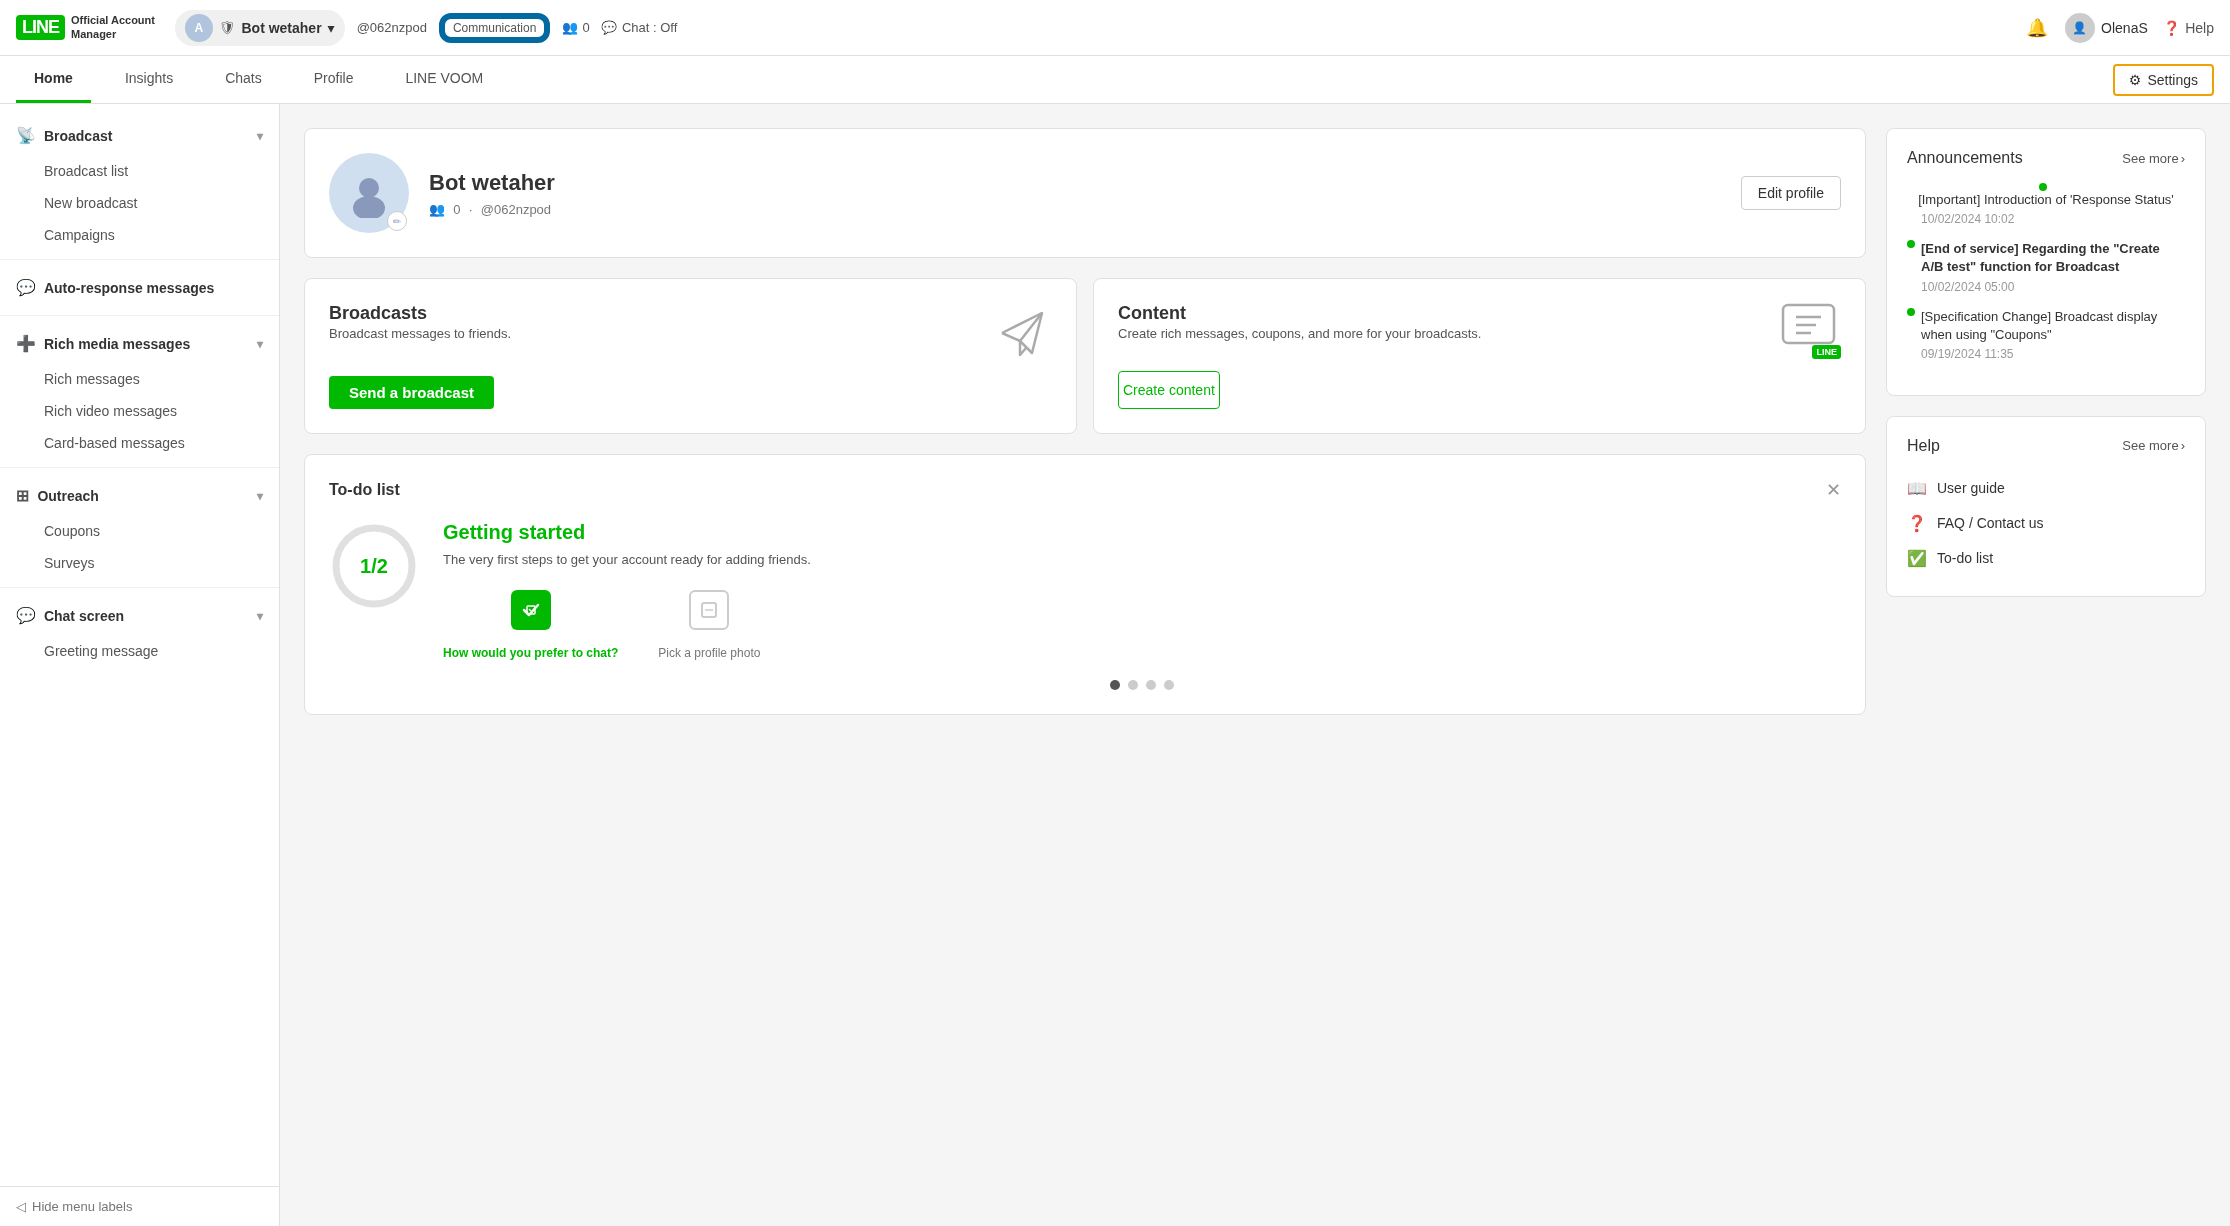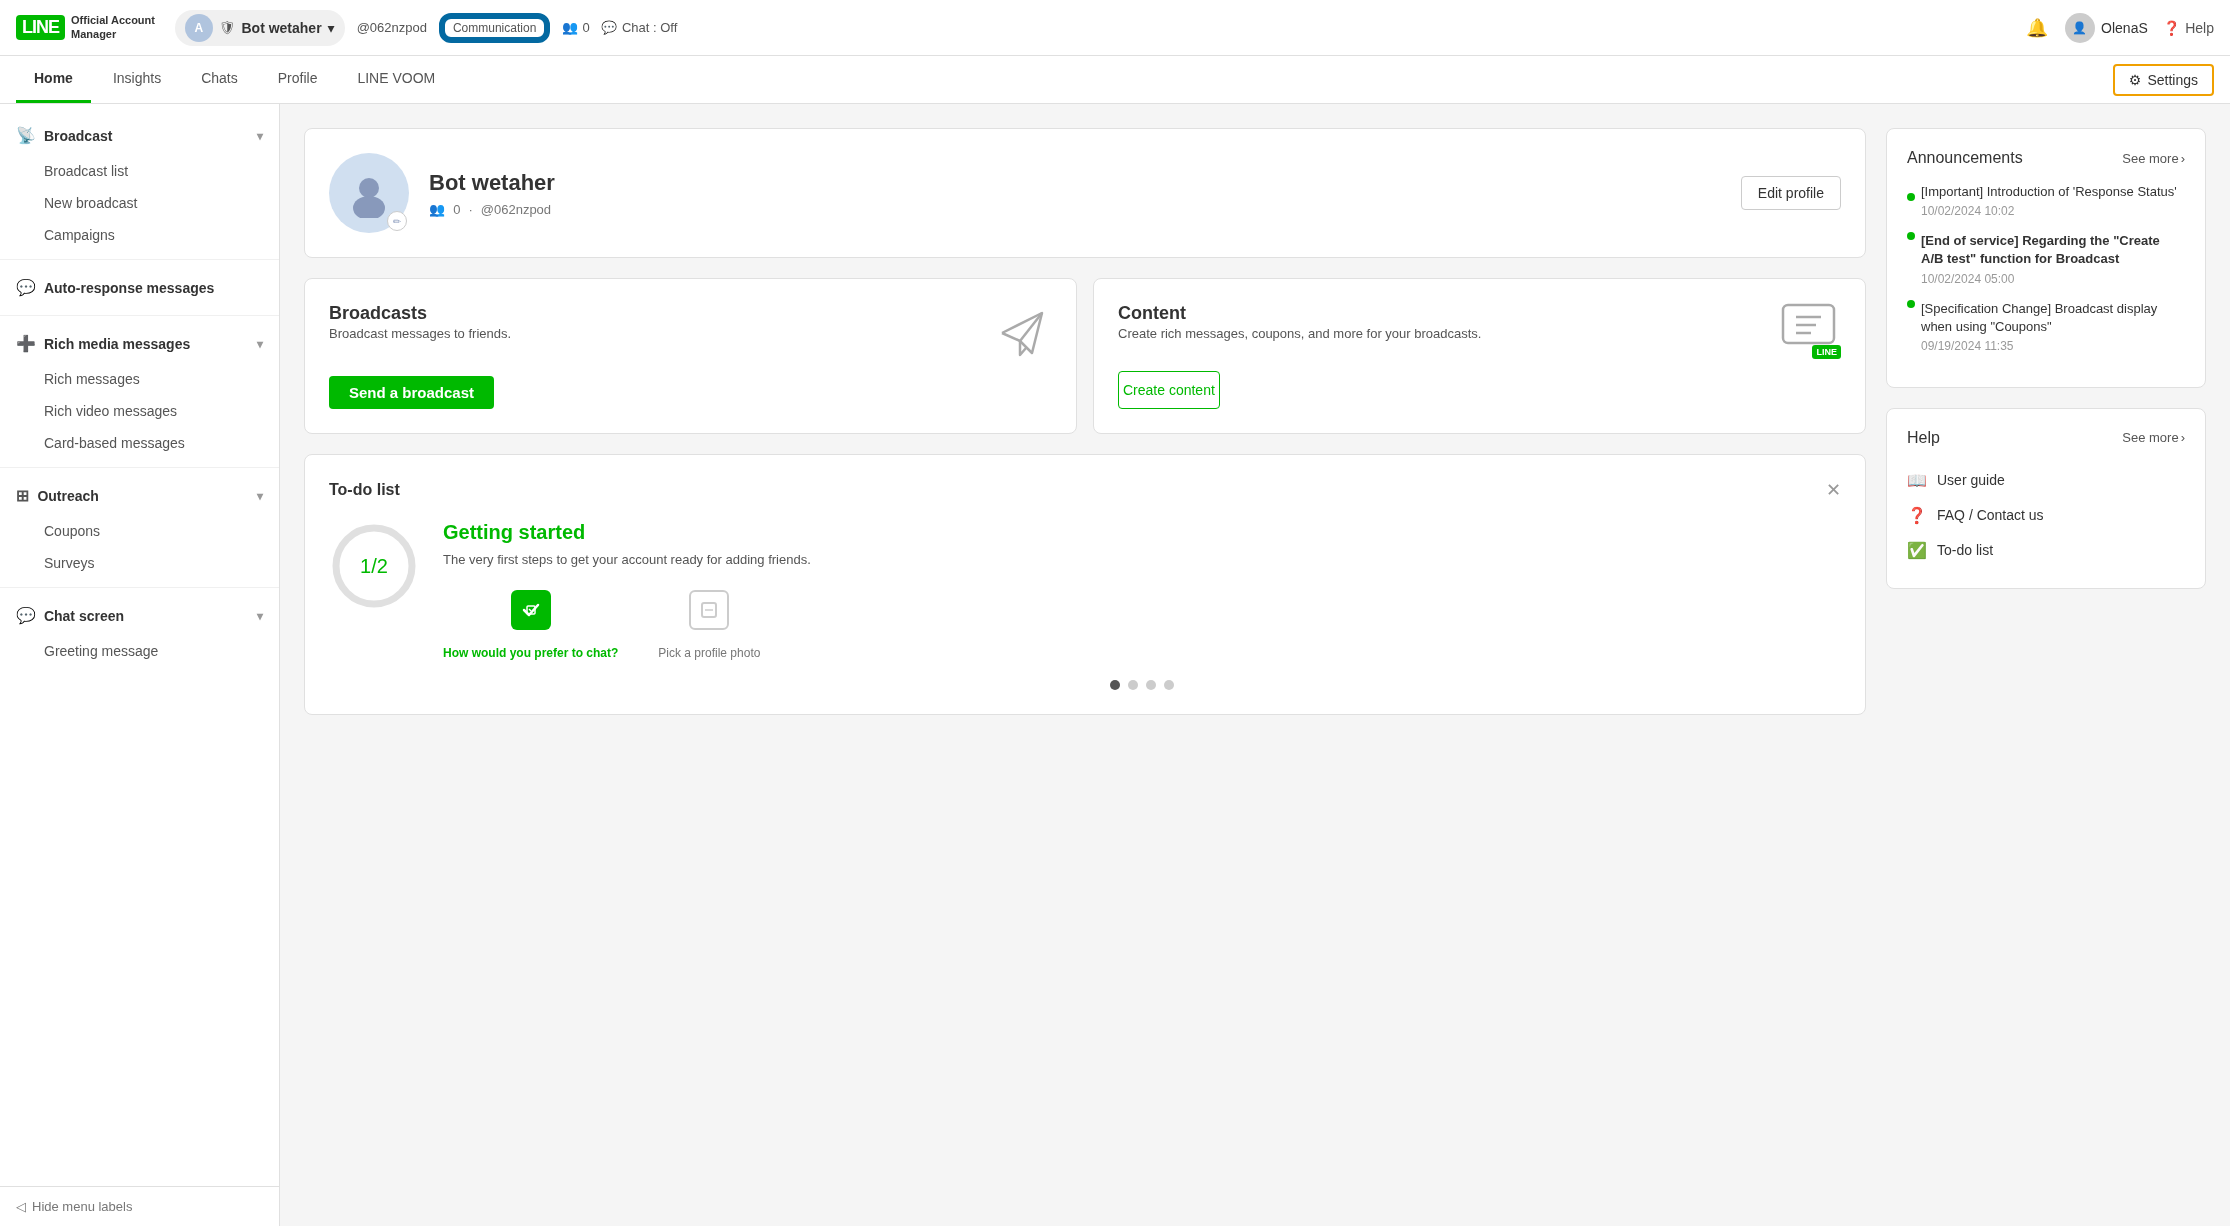--- a/index.html
+++ b/index.html
@@ -25,7 +25,7 @@
     .help-btn { display: flex; align-items: center; gap: 4px; color: #555; font-size: 14px; cursor: pointer; }
 
     
-    .nav { display: flex; align-items: center; background: #fff; border-bottom: 1px solid #e0e0e0; padding: 0 16px; gap: 4px; }
+    .nav { display: flex; align-items: center; background: #fff; border-bottom: 1px solid #e0e0e0; padding: 0 16px; gap: 16px; }
     .nav-item { padding: 14px 18px; font-size: 14px; color: #555; cursor: pointer; border-bottom: 3px solid transparent; text-decoration: none; }
     .nav-item.active { color: #333; font-weight: 600; border-bottom: 3px solid #00b900; }
     .settings-btn { margin-left: auto; border: 2px solid #f0a000; color: #333; border-radius: 4px; padding: 6px 14px; font-size: 14px; cursor: pointer; display: flex; align-items: center; gap: 6px; background: #fff; }

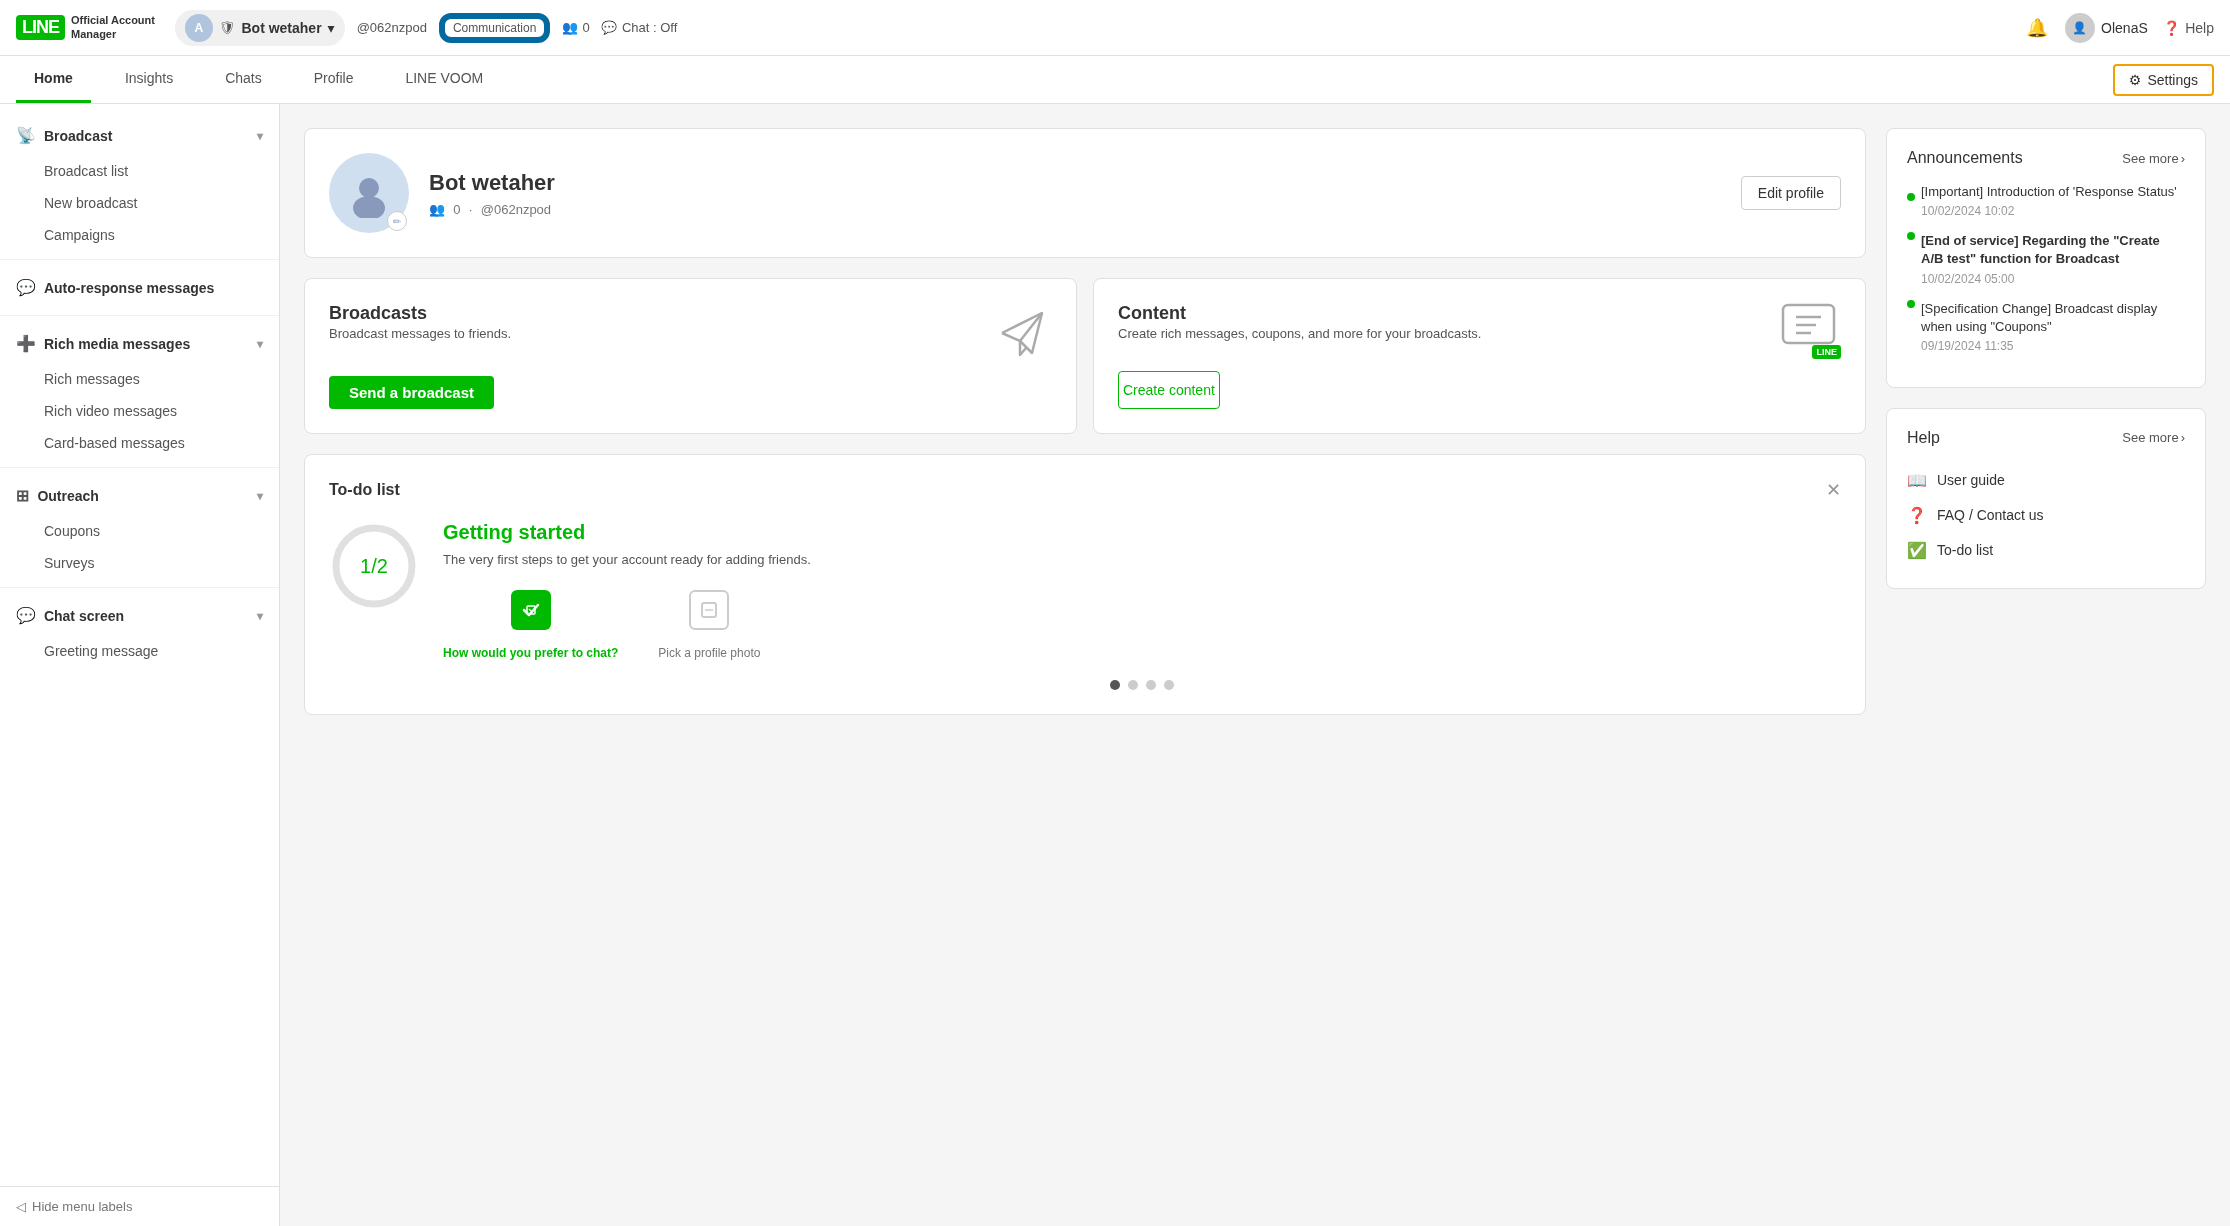--- a/index.html
+++ b/index.html
@@ -363,7 +363,7 @@
         </div>
 
         <div class="announcement-item">
-          <div style="display:flex;align-items:flex-end;">
+          <div style="display:flex;align-items:center;flex-direction:column;">
             <span class="announcement-dot"></span>
             <span class="announcement-text">[Important] Introduction of 'Response Status'</span>
           </div>

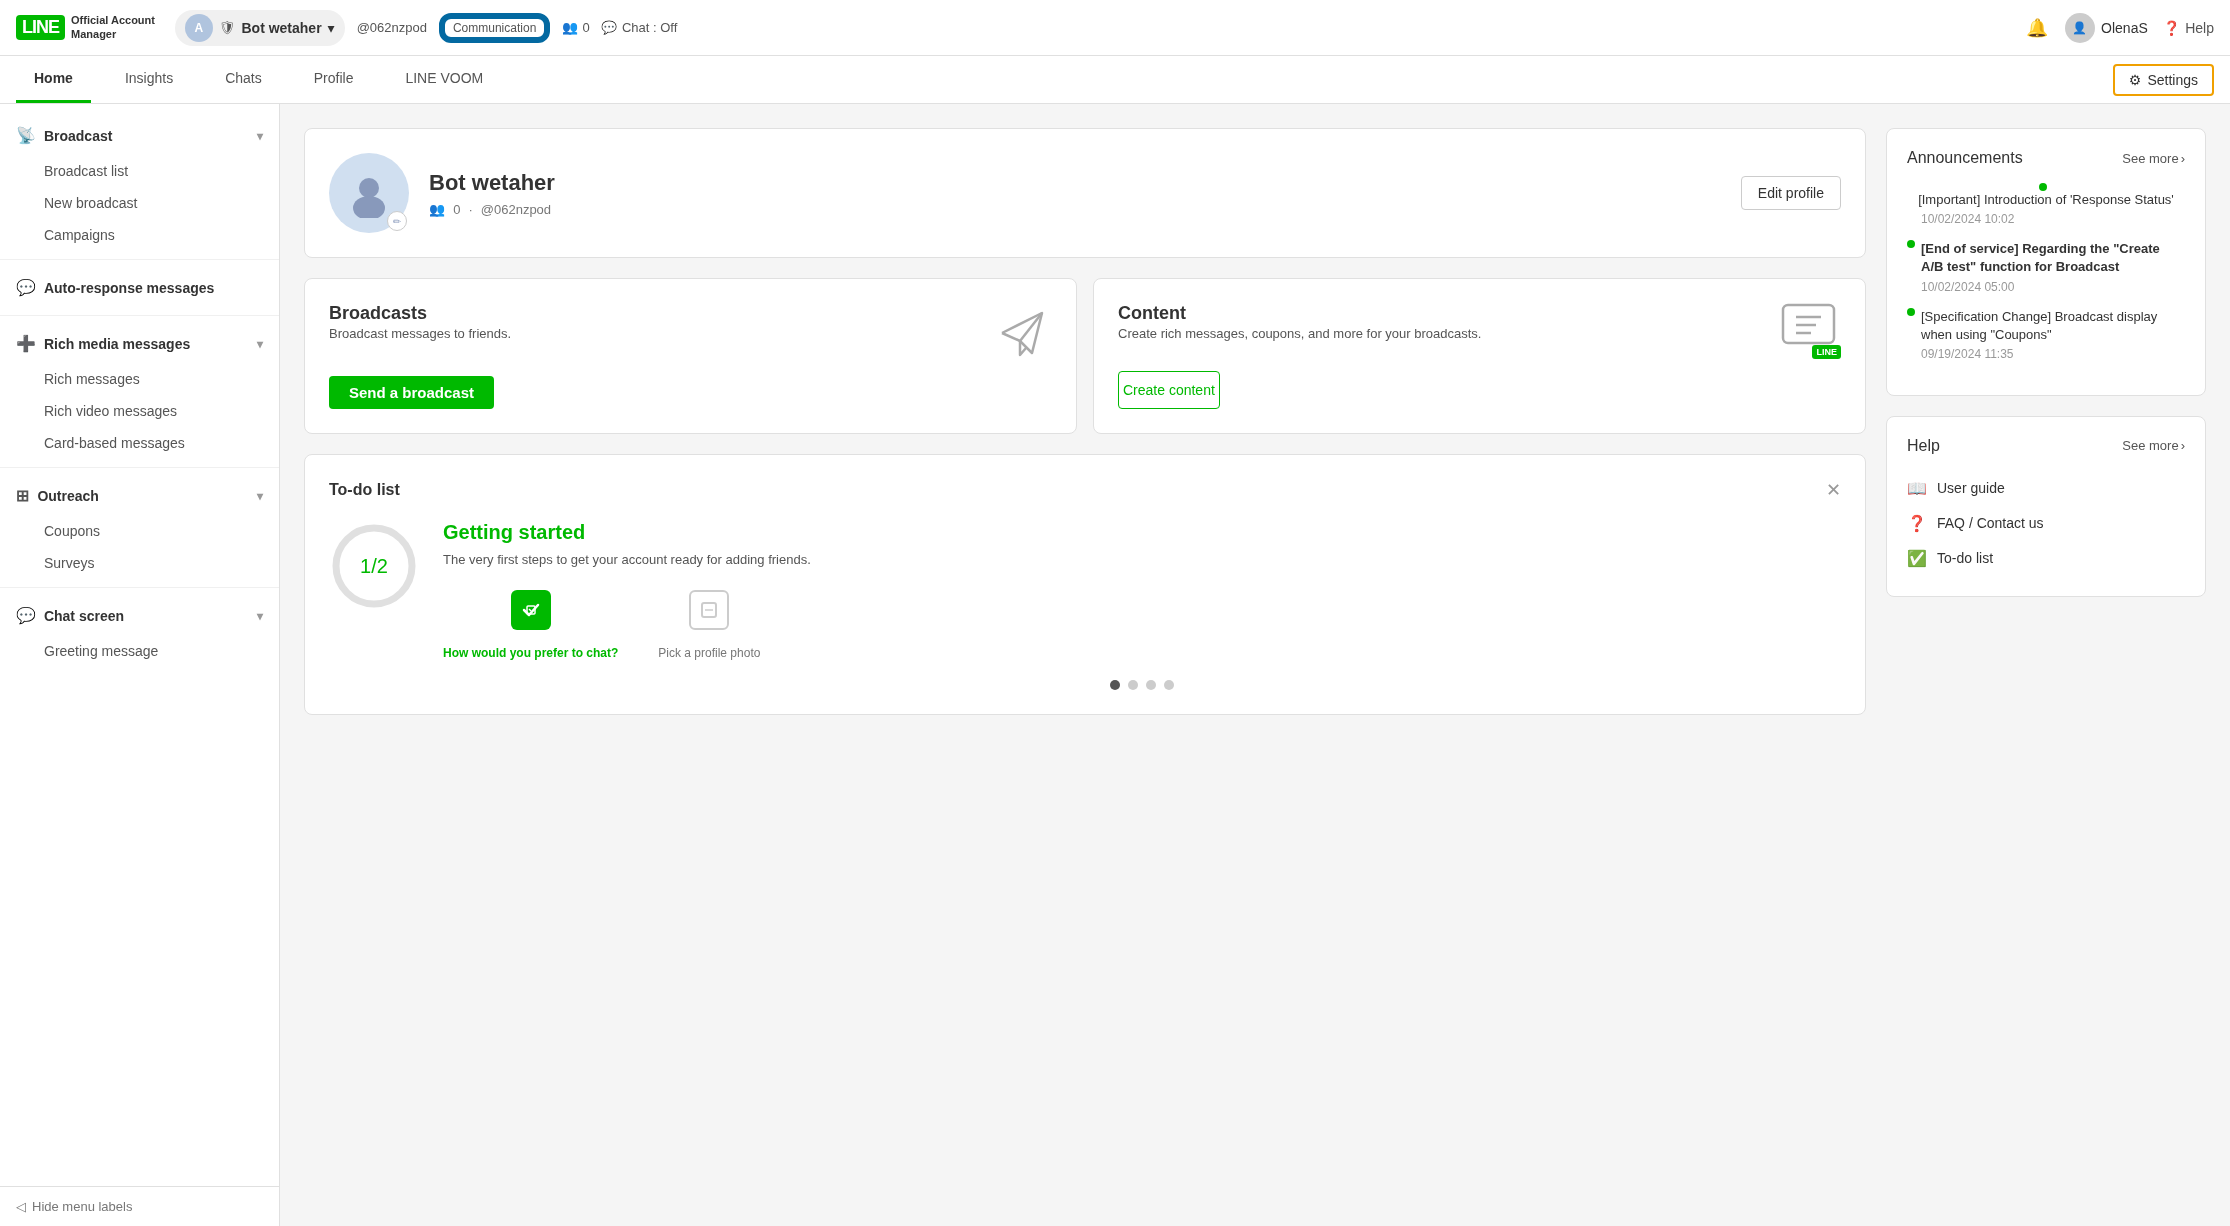--- a/index.html
+++ b/index.html
@@ -76,7 +76,7 @@
     .todo-close { color: #999; cursor: pointer; font-size: 18px; }
     .todo-body { display: flex; align-items: flex-start; gap: 24px; }
     .todo-progress { position: relative; width: 90px; height: 90px; flex-shrink: 0; }
-    .todo-progress-text { position: absolute; top: 50%; left: 50%; transform: translate(-50%, -50%); font-size: 20px; font-weight: 400; color: #00b900; text-align: center; }
+    .todo-progress-text { position: absolute; top: 50%; left: 50%; transform: translate(-50%, -50%); font-size: 20px; font-weight: 700; color: #00b900; text-align: center; }
     .todo-info { flex: 1; }
     .todo-getting-started { font-size: 20px; font-weight: 700; color: #00b900; margin-bottom: 6px; }
     .todo-desc { color: #555; font-size: 13px; line-height: 1.5; }

